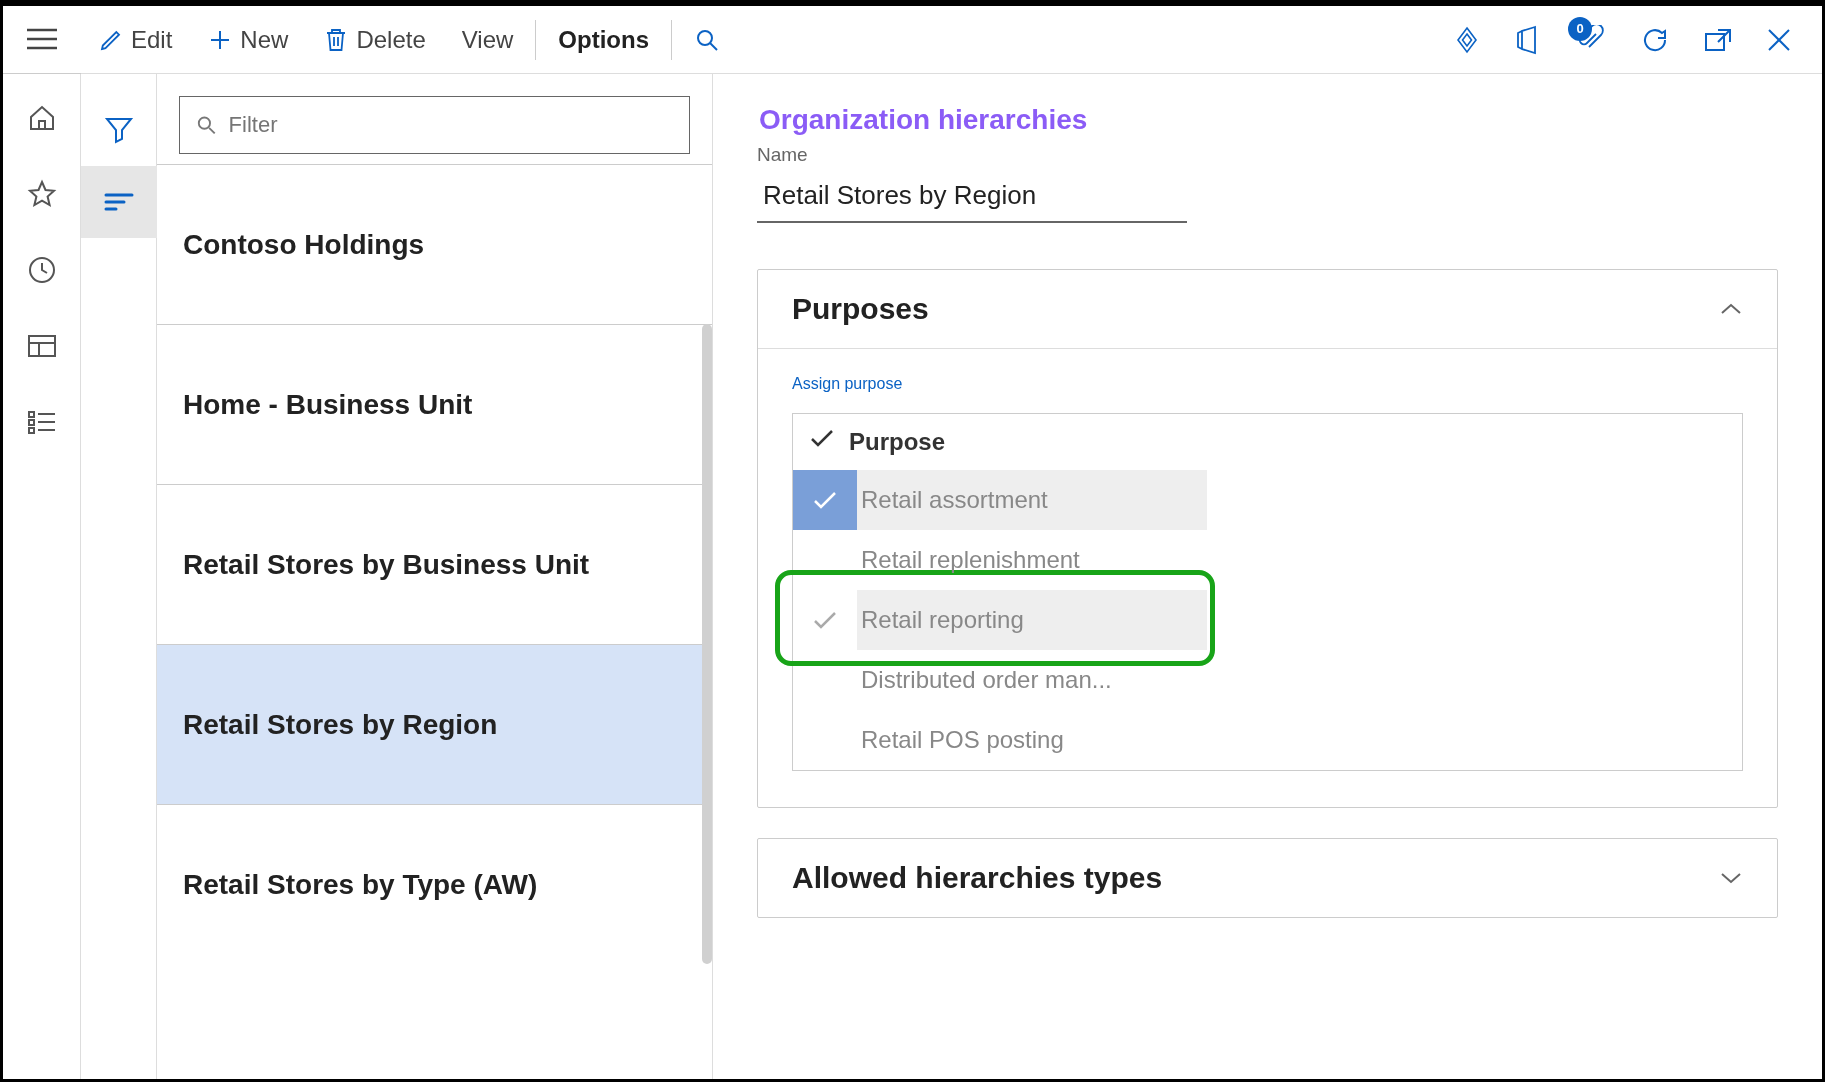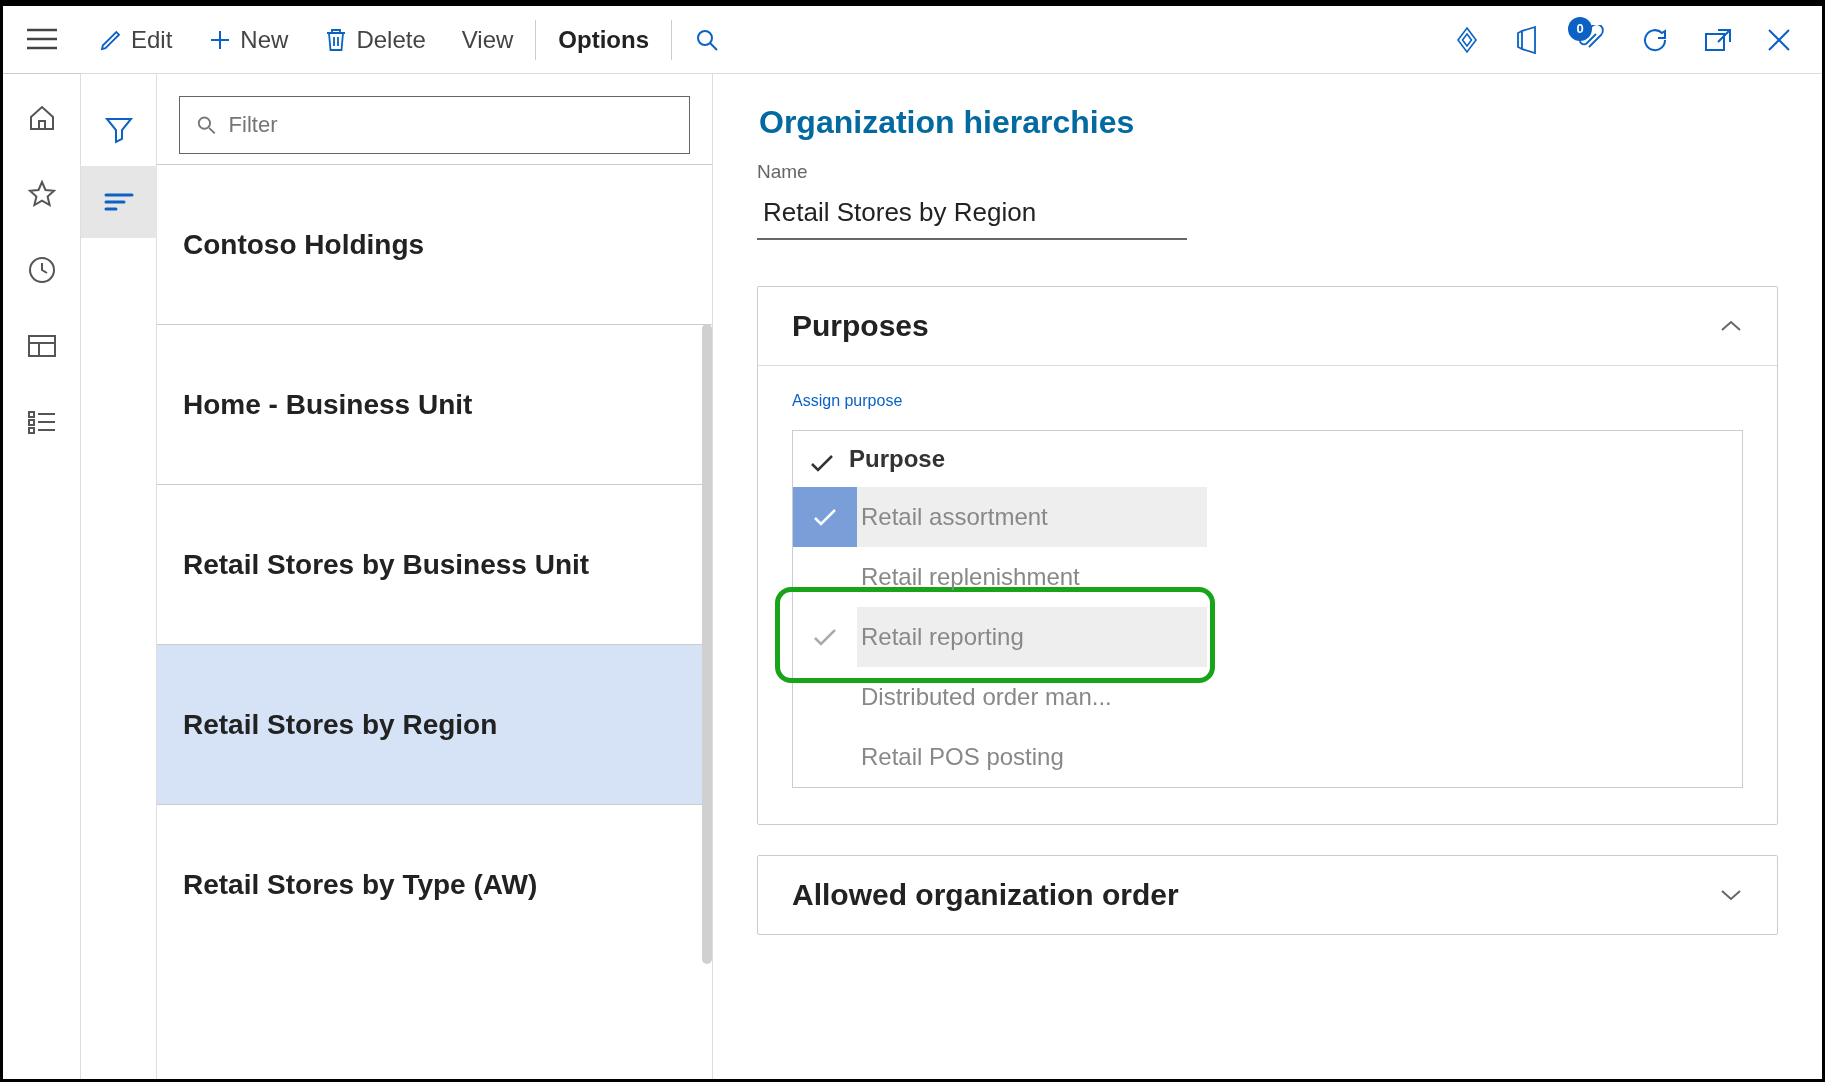--- a/index.html
+++ b/index.html
@@ -164,9 +164,9 @@
     padding: 30px 44px 0 44px;
   }
   .page-title {
-    font-size: 32px;
-    color: #0369a1;
-    margin: 0 0 20px 2px;
+    font-size: 28px;
+    color: #8b5cf6;
+    margin: 0 0 8px 2px;
   }
   .field-label {
     font-size: 19px;

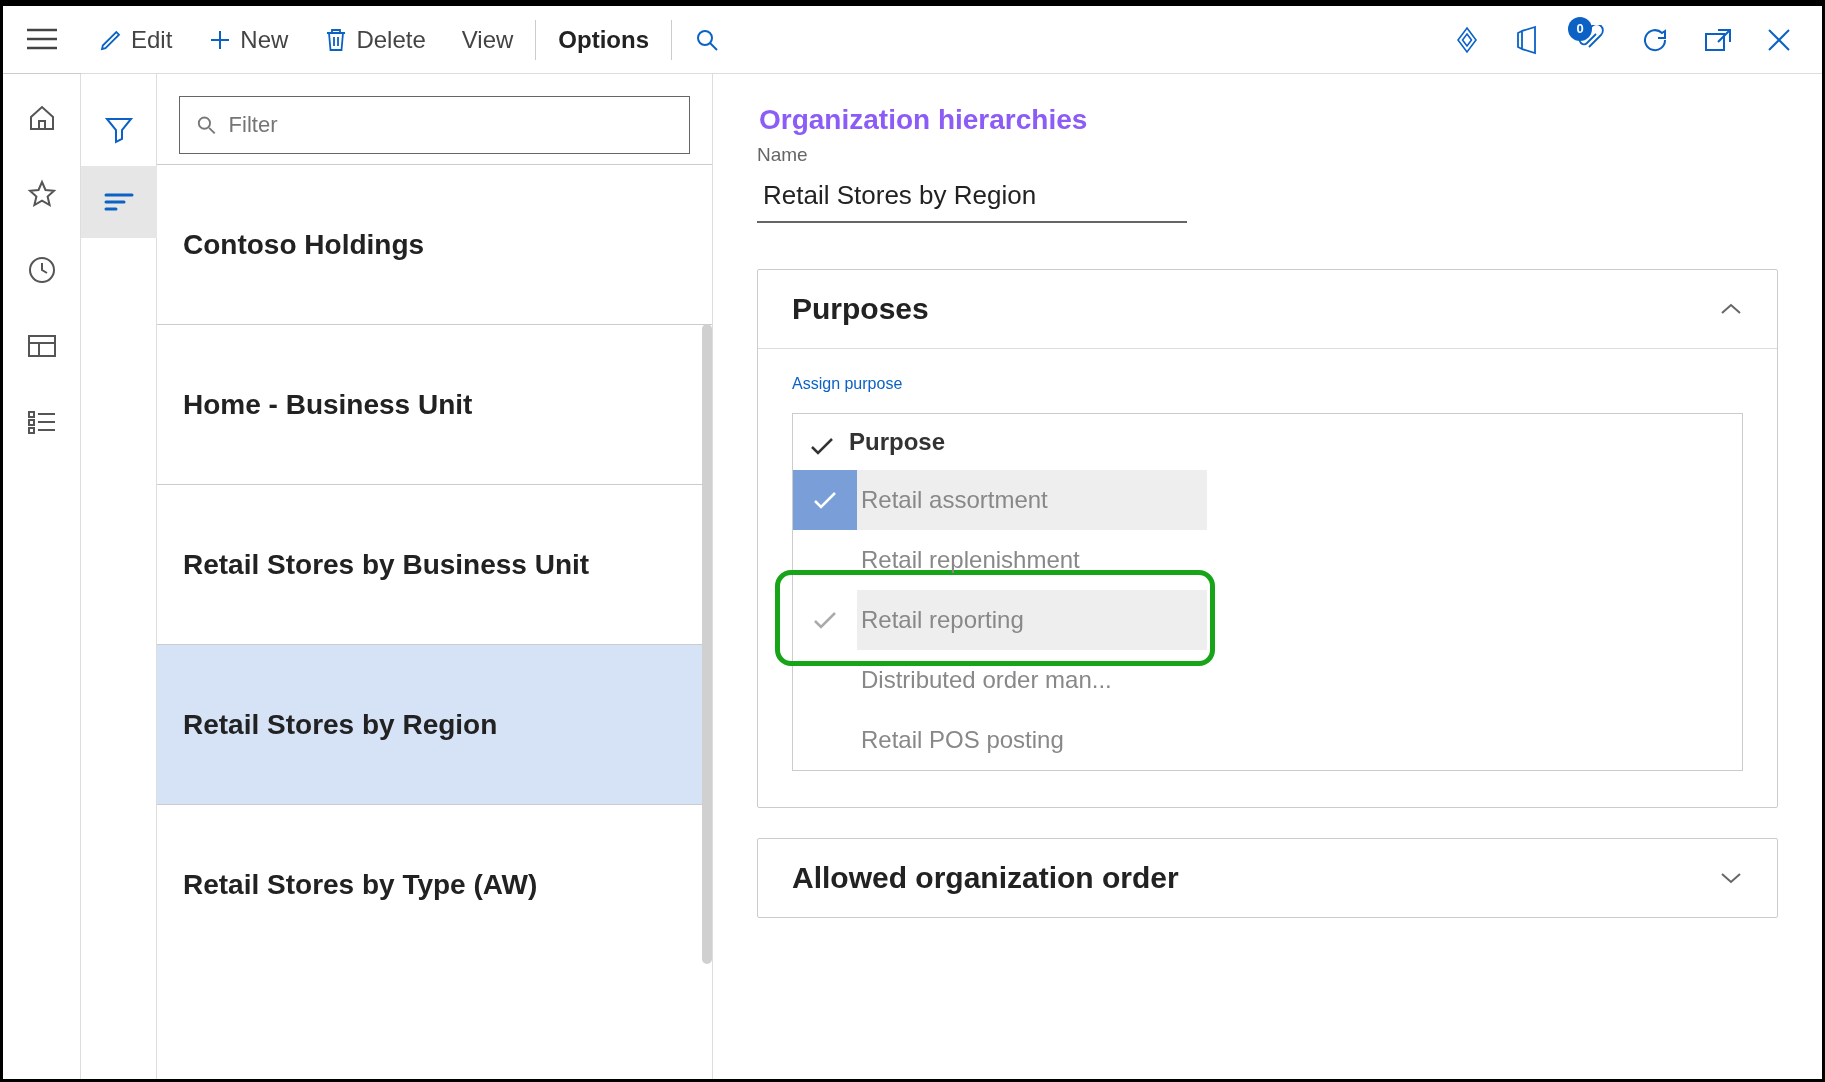--- a/index.html
+++ b/index.html
@@ -210,7 +210,7 @@
   }
   .grid-head {
     display: flex;
-    align-items: flex-end;
+    align-items: flex-start;
     padding: 14px 16px;
     font-size: 24px;
     font-weight: 600;

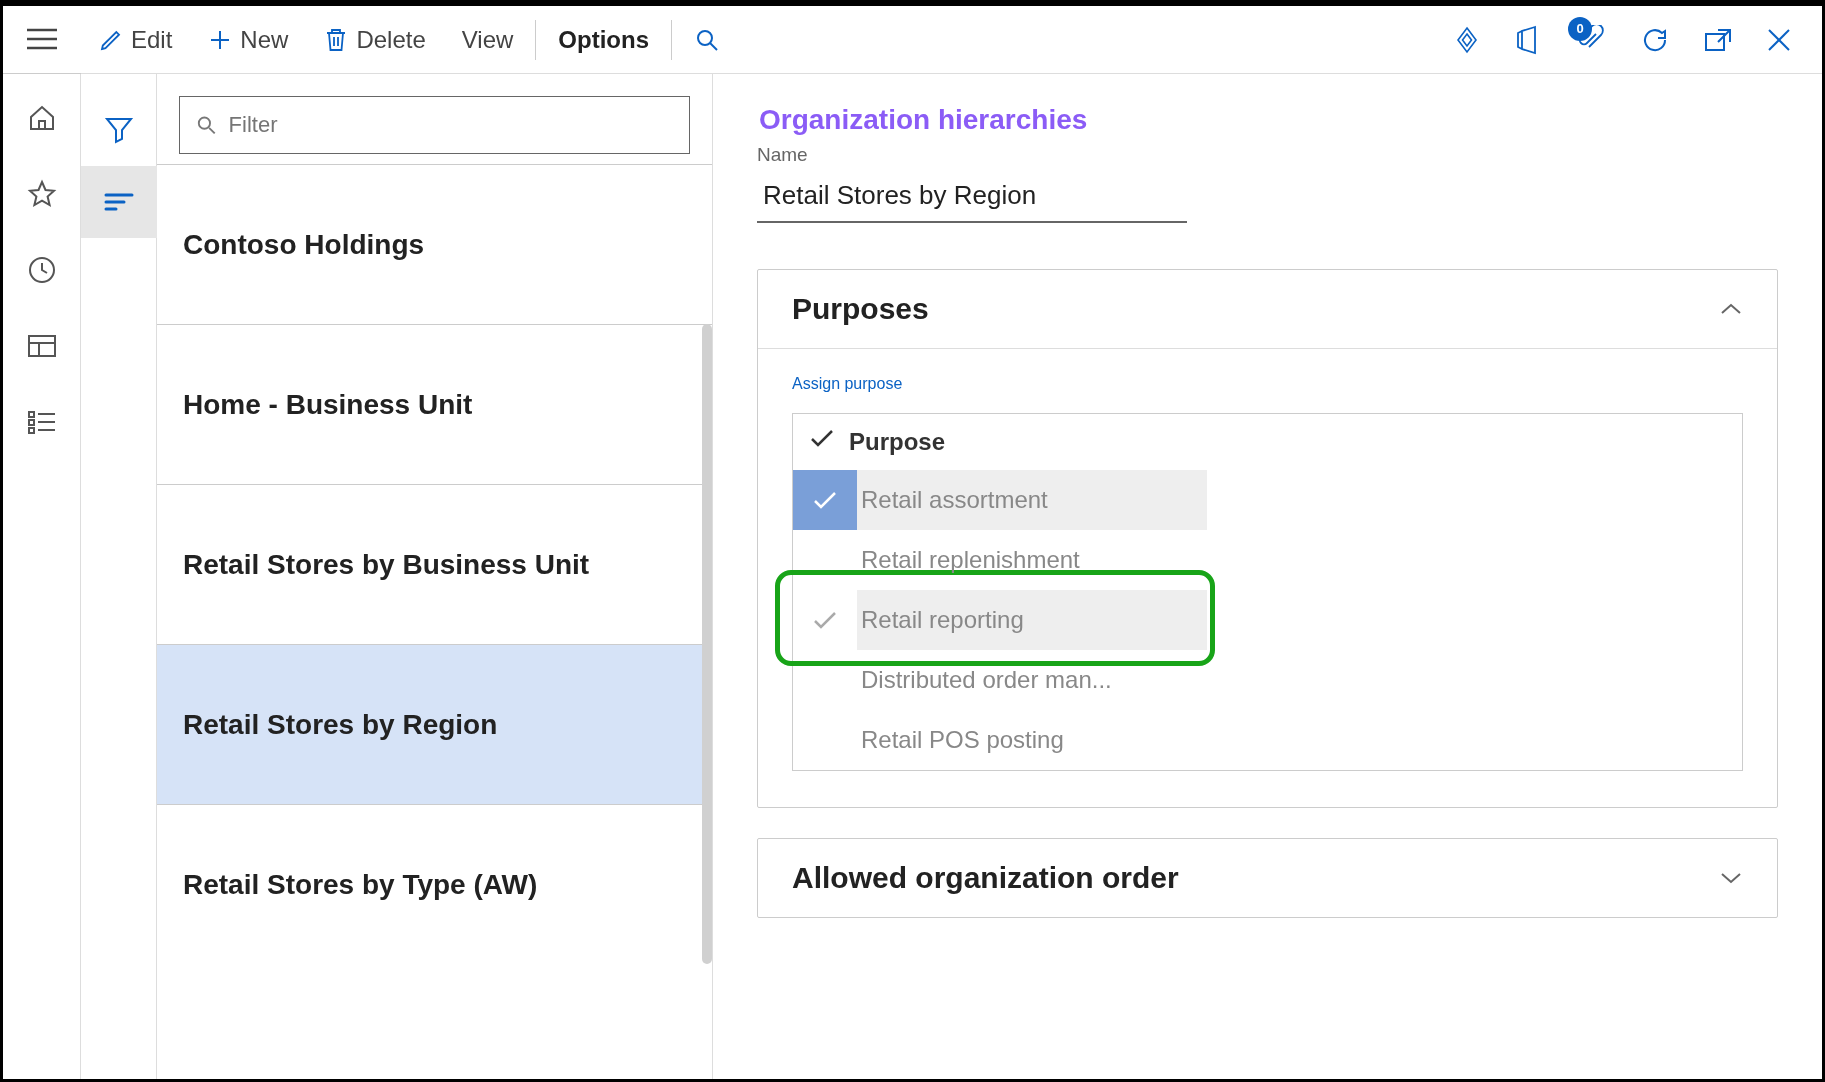--- a/index.html
+++ b/index.html
@@ -500,7 +500,7 @@
 
       <div class="panel" style="margin-top:30px">
         <div class="panel-header">
-          <span>Allowed organization order</span>
+          <span>Allowed hierarchies types</span>
           <svg width="24" height="16" viewBox="0 0 24 16" fill="none" stroke="#666" stroke-width="2">
               <path d="M3 4l9 8 9-8"></path>
             </svg>

